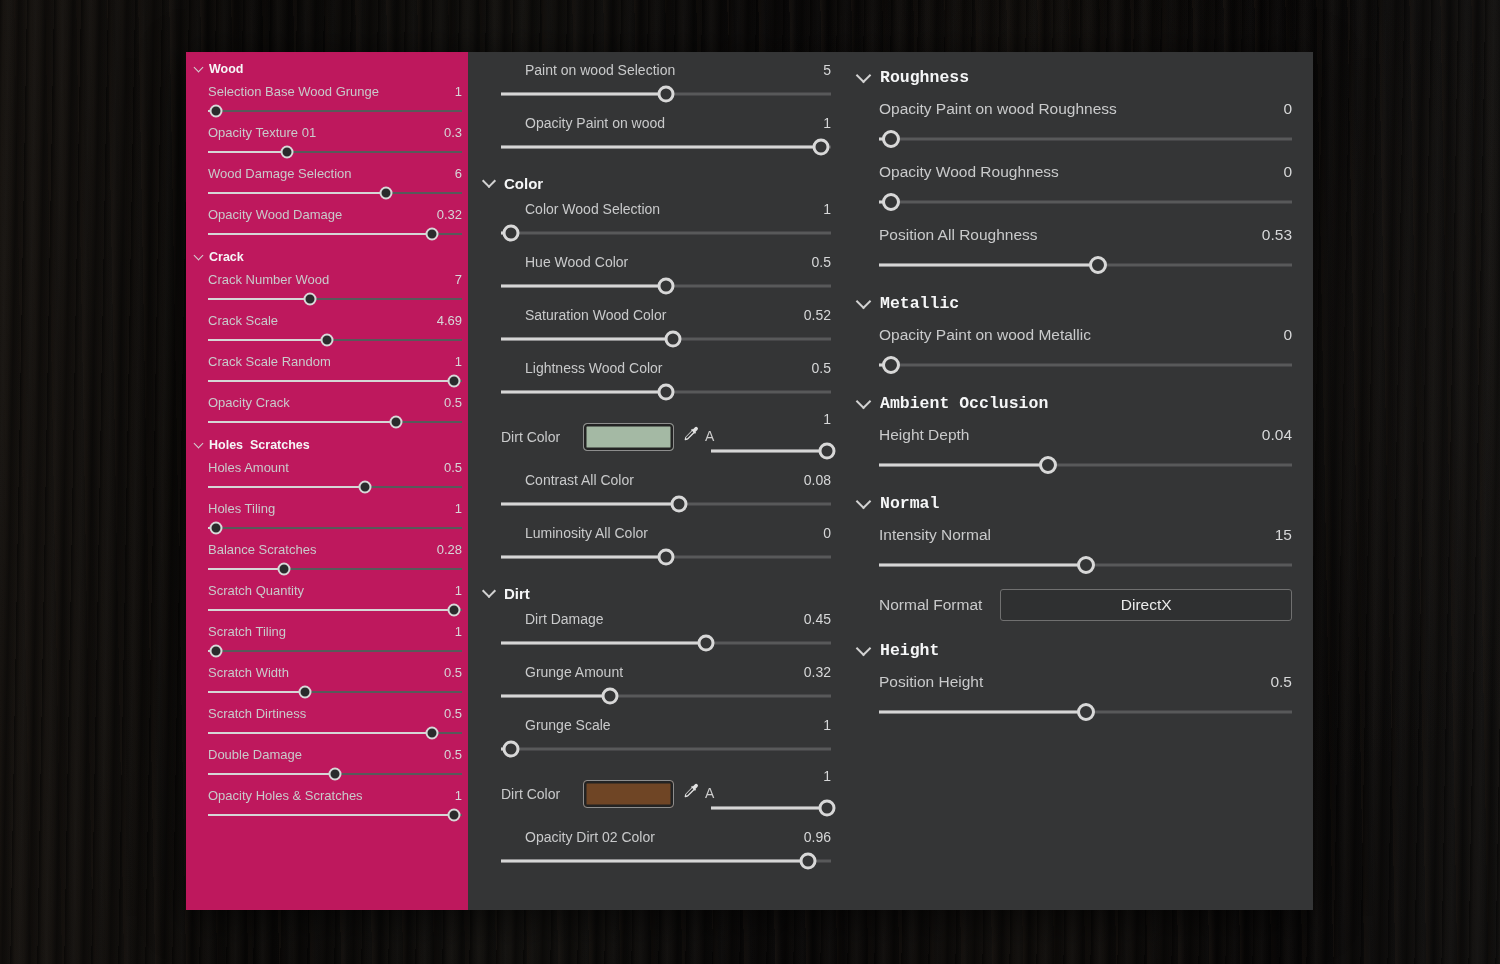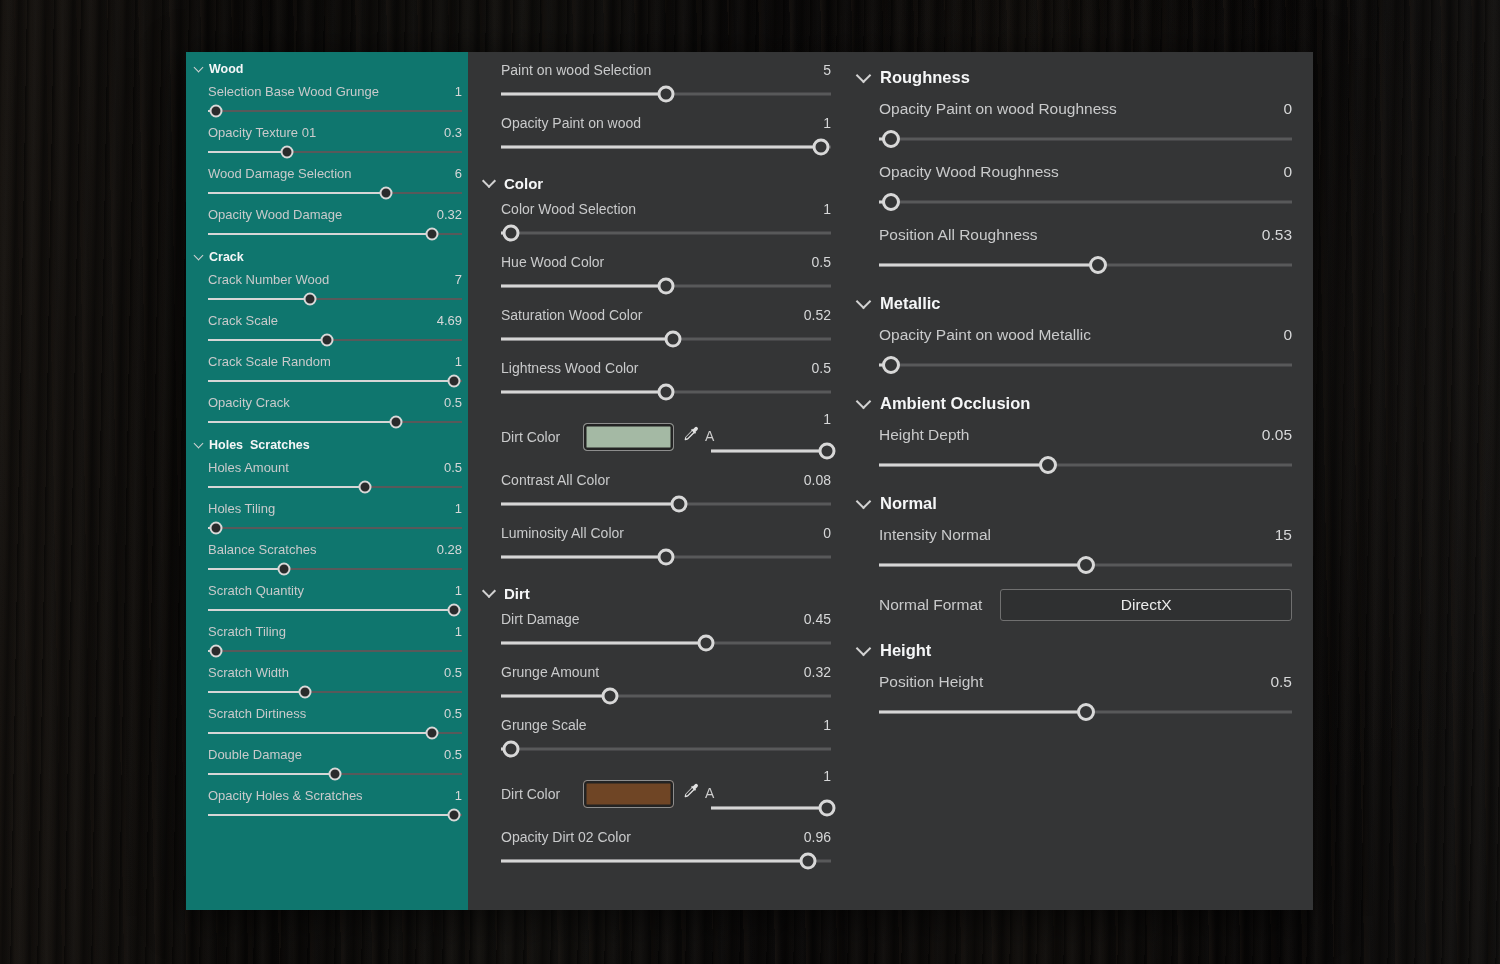--- a/index.html
+++ b/index.html
@@ -18,7 +18,7 @@
     display:flex;box-shadow:0 6px 40px rgba(0,0,0,0.6);overflow:hidden;
   }
   .col{box-sizing:border-box;height:100%;position:relative;}
-  .col.sm{width:282px;background:#0f766e;padding:8px 6px 0 22px;}
+  .col.sm{width:282px;background:#be185d;padding:8px 6px 0 22px;}
   .col.md{width:375px;background:#343536;padding:10px 12px 0 33px;}
   .col.lg{width:470px;background:#343536;padding:12px 21px 0 36px;}
 

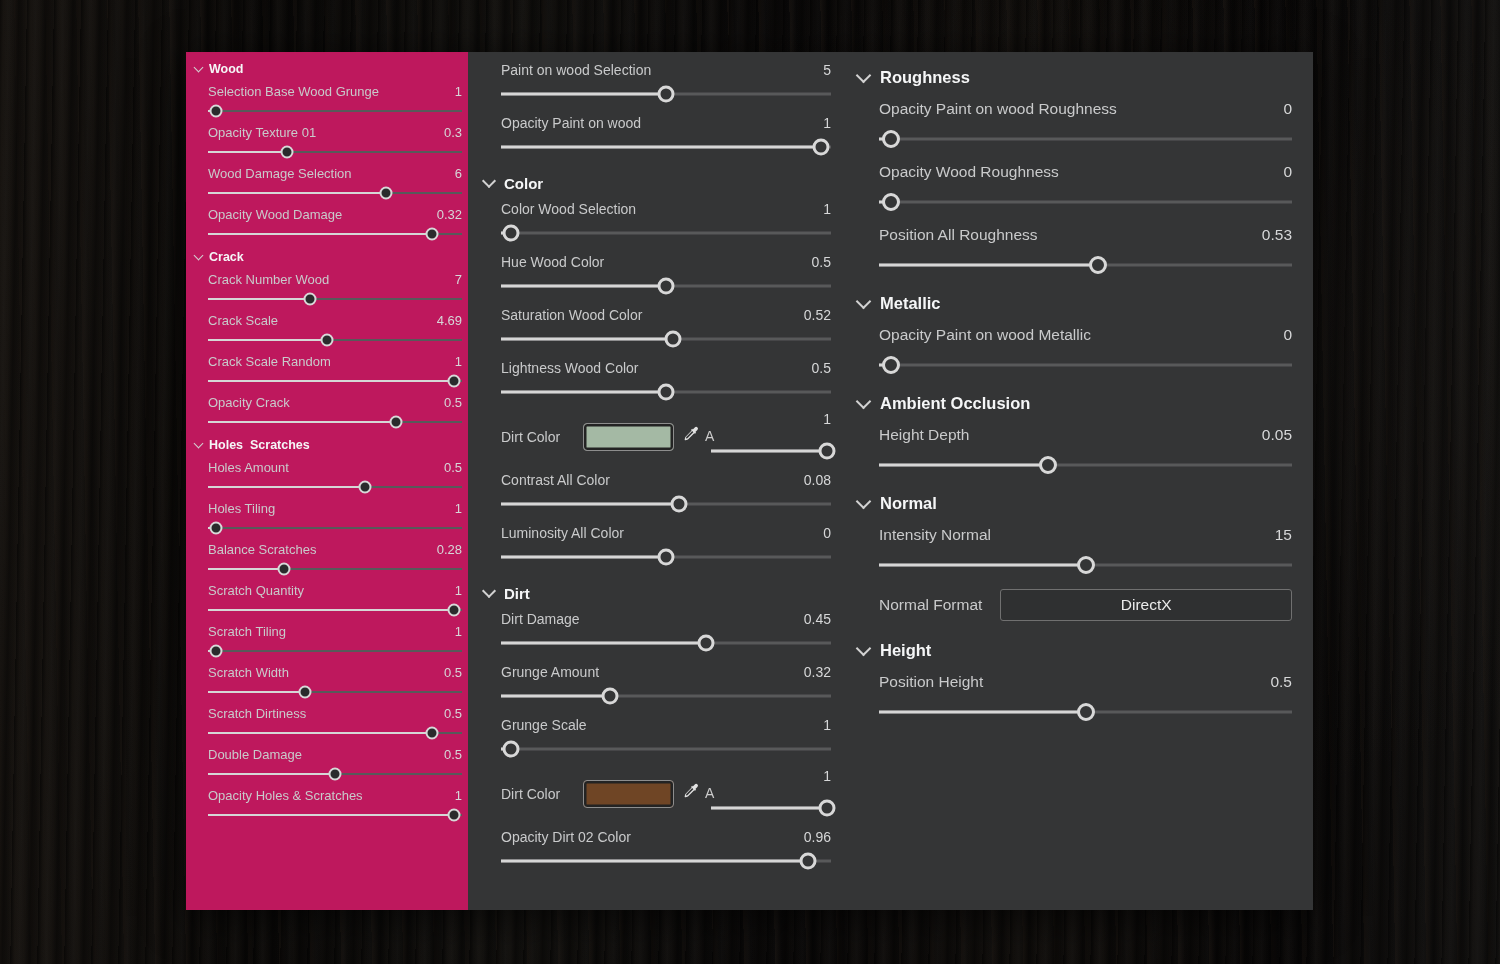--- a/index.html
+++ b/index.html
@@ -50,7 +50,7 @@
   .sm .ptrack{height:2px;}
   .sm .phandle{width:13px;height:13px;border-width:2px;background:#2a2b2c;}
   .md .prow{margin-bottom:13px;}
-  .md .ptop{height:18px;margin-bottom:6px;}
+  .md .ptop{height:18px;margin-bottom:6px;margin-left:24px;}
   .md .plbl,.md .pval{font-size:14px;}
   .md .ptrack-area{height:16px;}
   .md .ptrack{height:3px;}

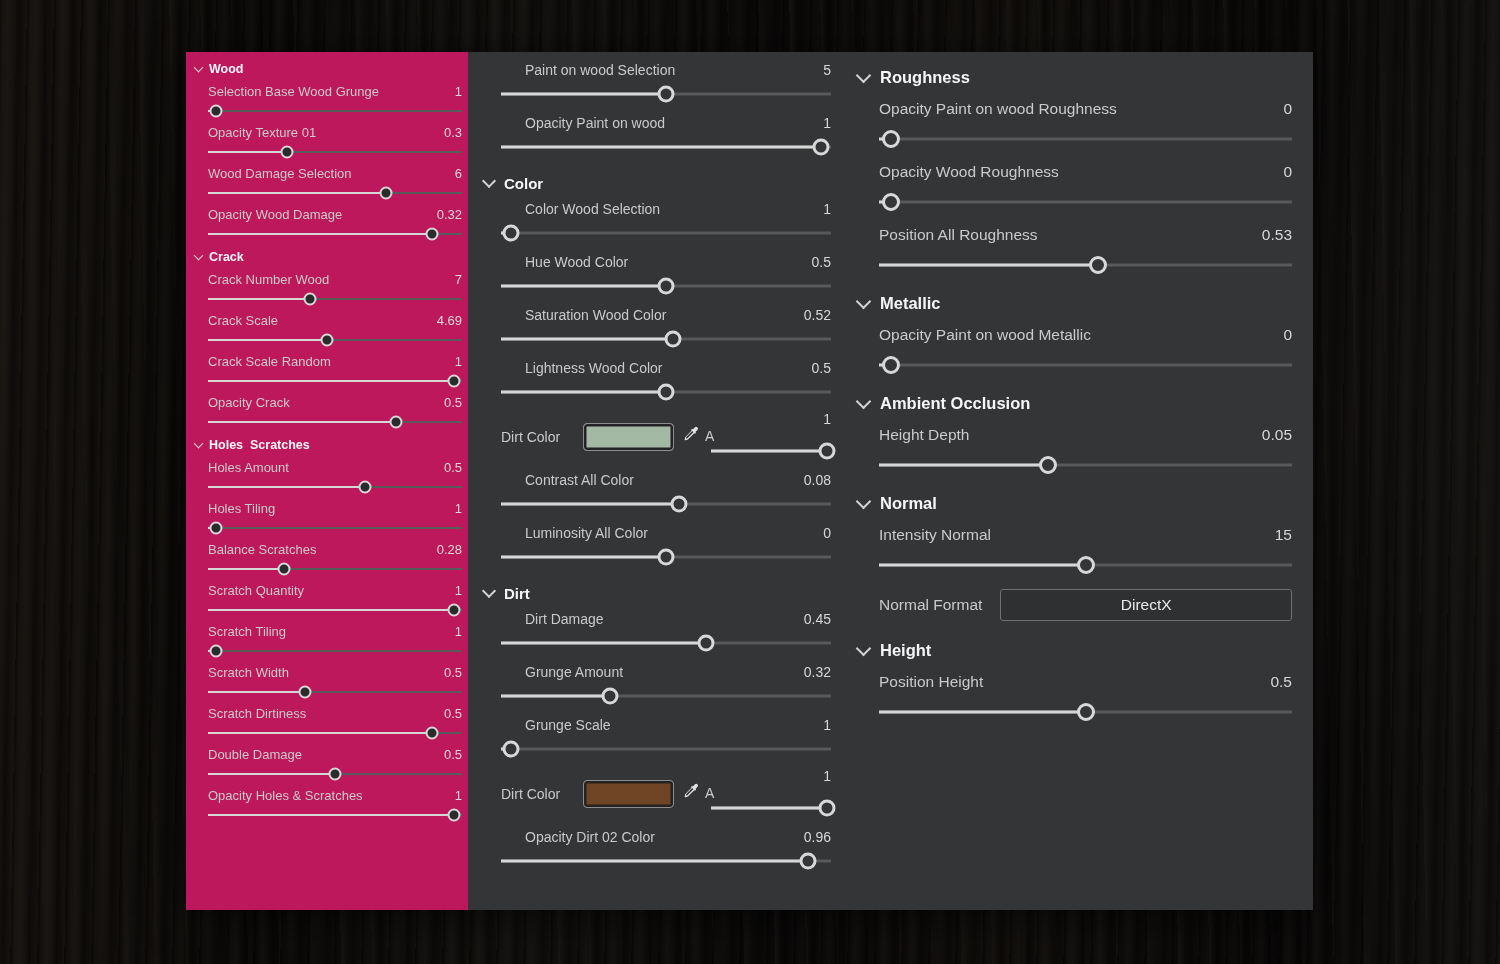--- a/index.html
+++ b/index.html
@@ -32,7 +32,7 @@
   .md .sec-title{font-size:15px;}
   .md .chev{width:8px;height:8px;}
   .lg .sec-head{height:26px;margin:16px 0 10px -21px;gap:11px;}
-  .lg .sec-title{font-size:16.5px;}
+  .lg .sec-title{font-size:16.5px;font-family:Liberation Mono, monospace;}
   .lg .chev{width:9px;height:9px;}
   .col > .sec-head:first-child{margin-top:0;}
 

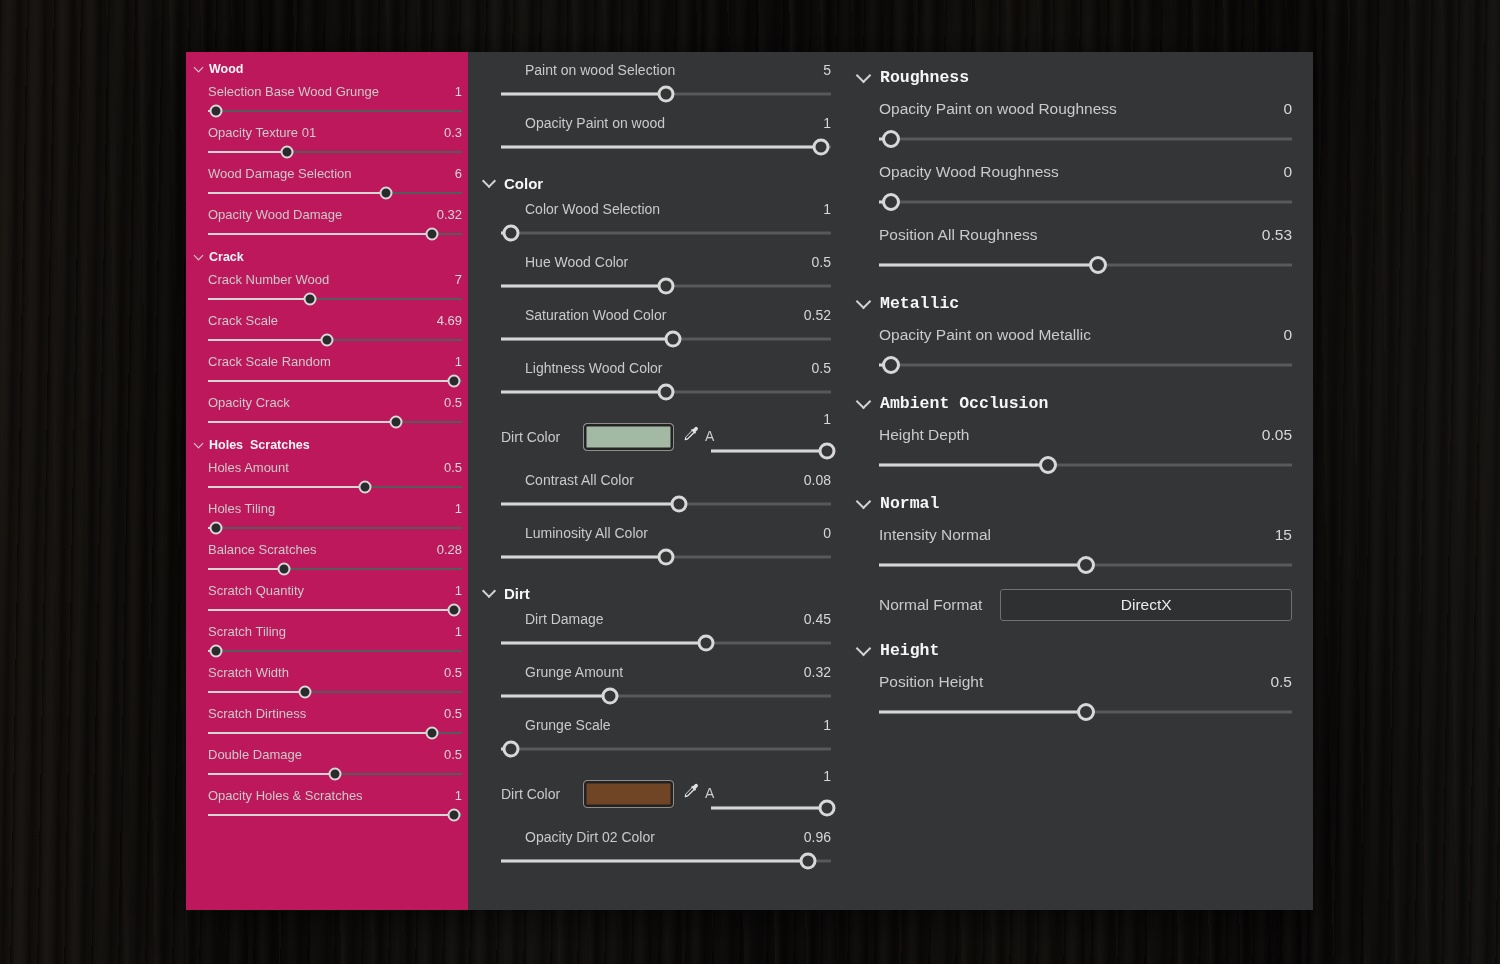--- a/index.html
+++ b/index.html
@@ -546,7 +546,7 @@
       <div class="prow">
         <div class="ptop">
           <span class="plbl">Height Depth</span>
-          <span class="pval">0.05</span>
+          <span class="pval">0.04</span>
         </div>
         <div class="ptrack-area">
           <div class="ptrack">

